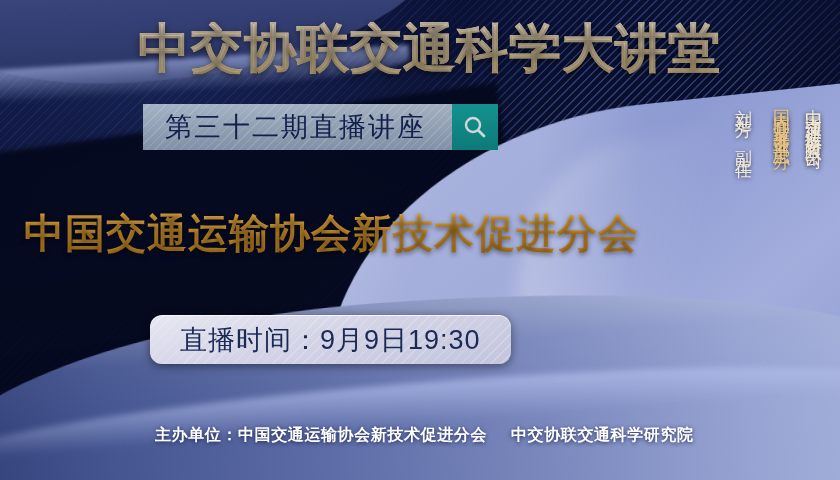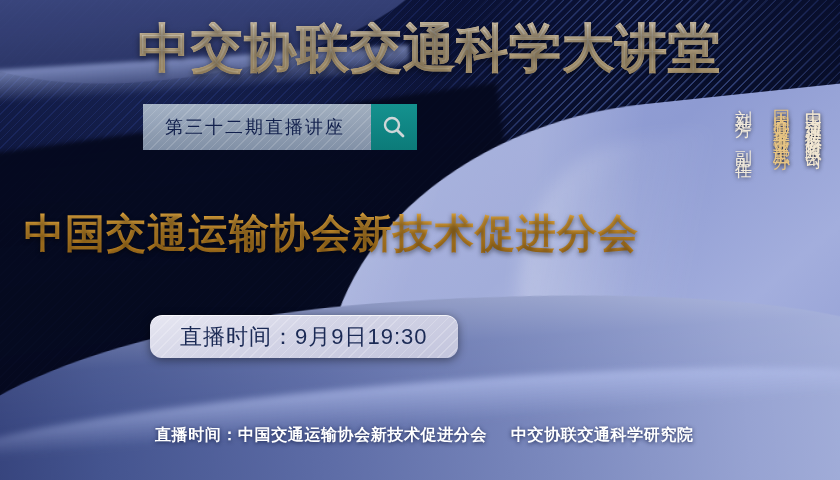--- a/index.html
+++ b/index.html
@@ -243,7 +243,7 @@
   .subtitle-text {
     display: flex; align-items: center;
     padding: 0 26px 0 22px;
-    font-size: 18px;
+    font-size: 27px;
     color: #12204c;
     letter-spacing: 2px;
     background:

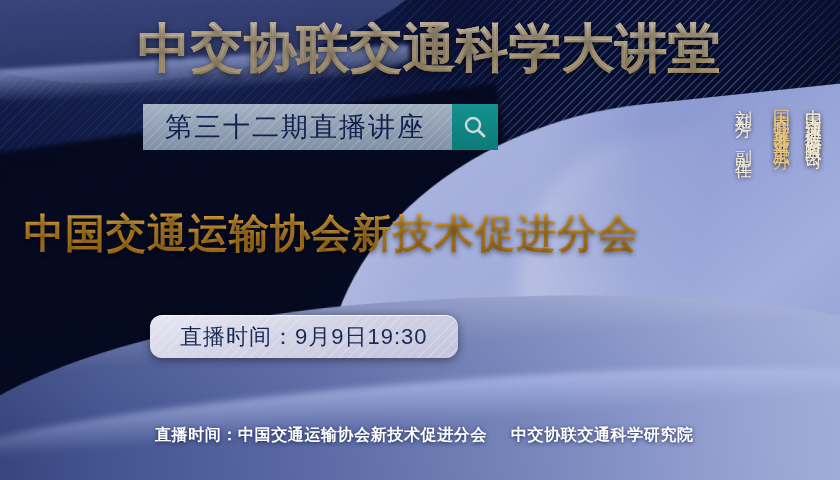--- a/index.html
+++ b/index.html
@@ -277,7 +277,7 @@
   .time-pill {
     position: absolute;
     left: 150px; top: 315px;
-    height: 43px;
+    height: 49px;
     display: flex; align-items: center;
     padding: 0 30px;
     border-radius: 12px;
@@ -285,7 +285,7 @@
       repeating-linear-gradient(-45deg, rgba(255,255,255,0.22) 0 1px, rgba(0,0,0,0) 1px 7px),
       linear-gradient(165deg, #e7e7f2 0%, #d3d4e6 45%, #c3c5dd 100%);
     box-shadow: 0 2px 10px rgba(0,0,0,0.45), inset 0 1px 0 rgba(255,255,255,0.75);
-    font-size: 22px;
+    font-size: 27px;
     color: #1b2a55;
     letter-spacing: 1px;
     white-space: nowrap;

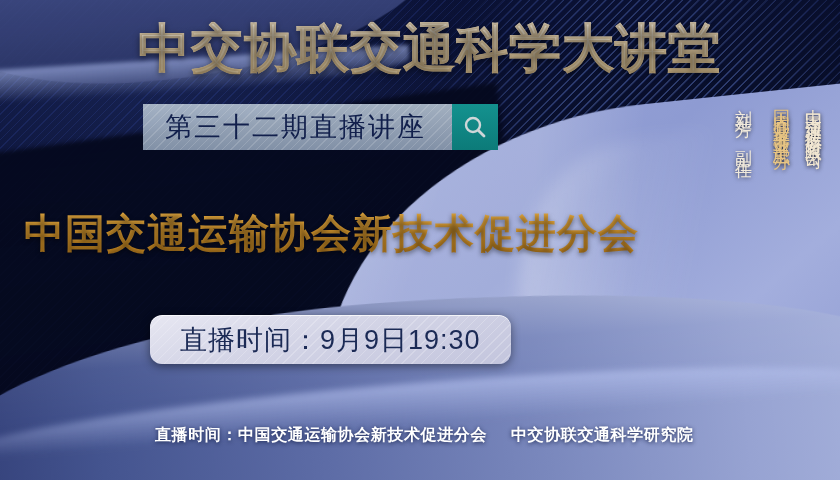--- a/index.html
+++ b/index.html
@@ -400,7 +400,7 @@
   <div class="vcol vcol-name">刘延芳　副主任</div>
 
   <div class="footer">
-    <span>直播时间：</span><span>中国交通运输协会新技术促进分会</span><span class="gap"></span><span>中交协联交通科学研究院</span>
+    <span>主办单位：</span><span>中国交通运输协会新技术促进分会</span><span class="gap"></span><span>中交协联交通科学研究院</span>
   </div>
 
 </div>

